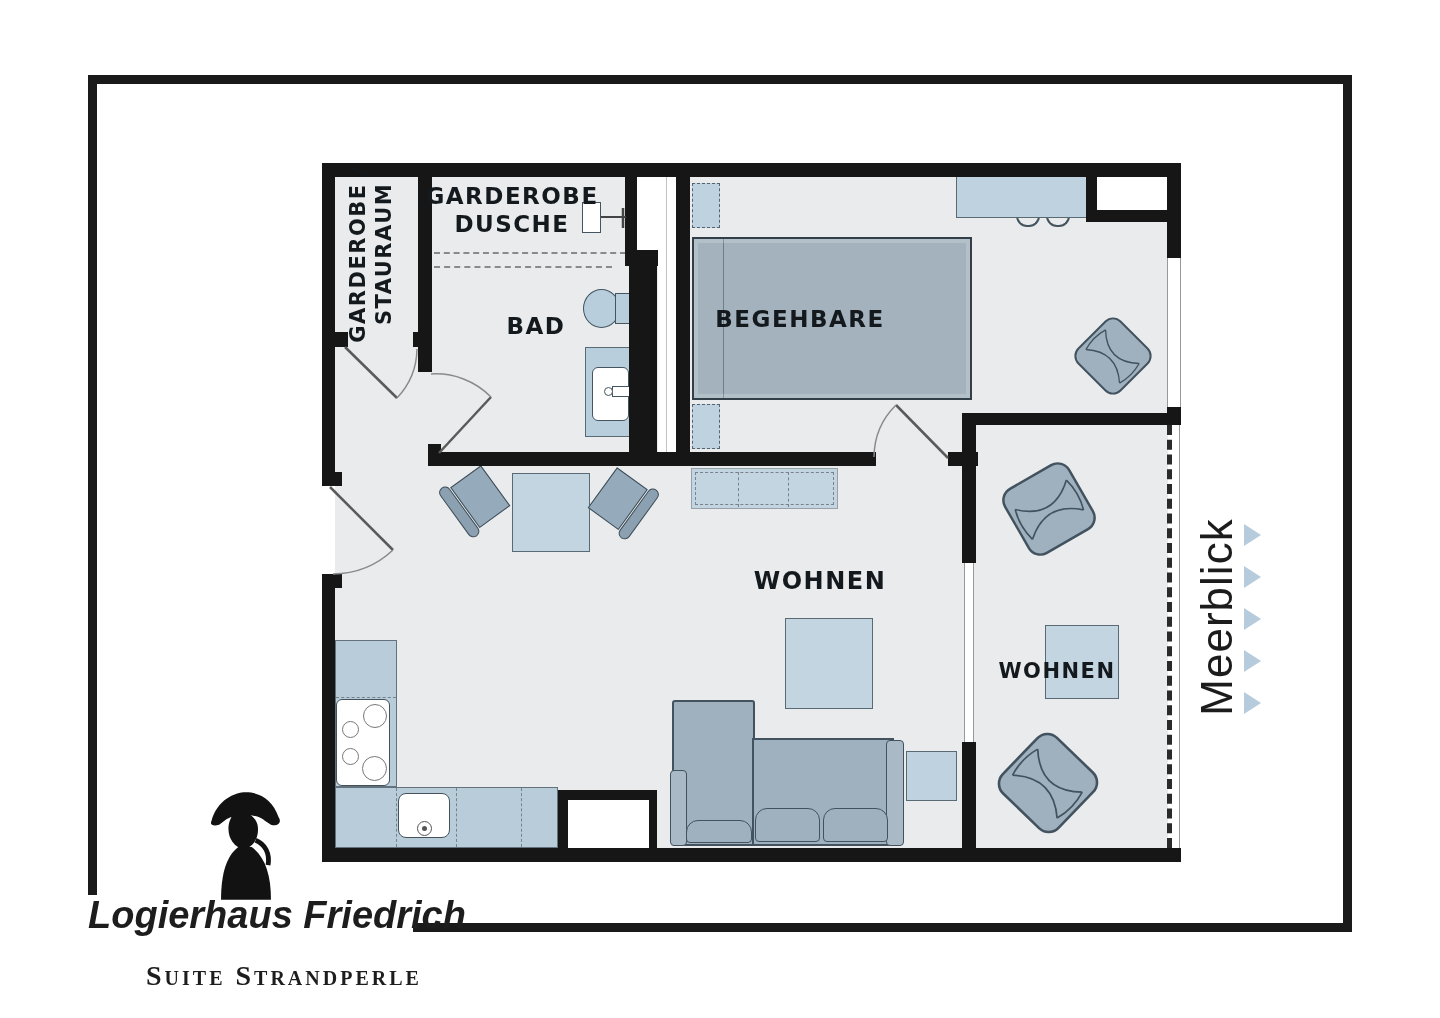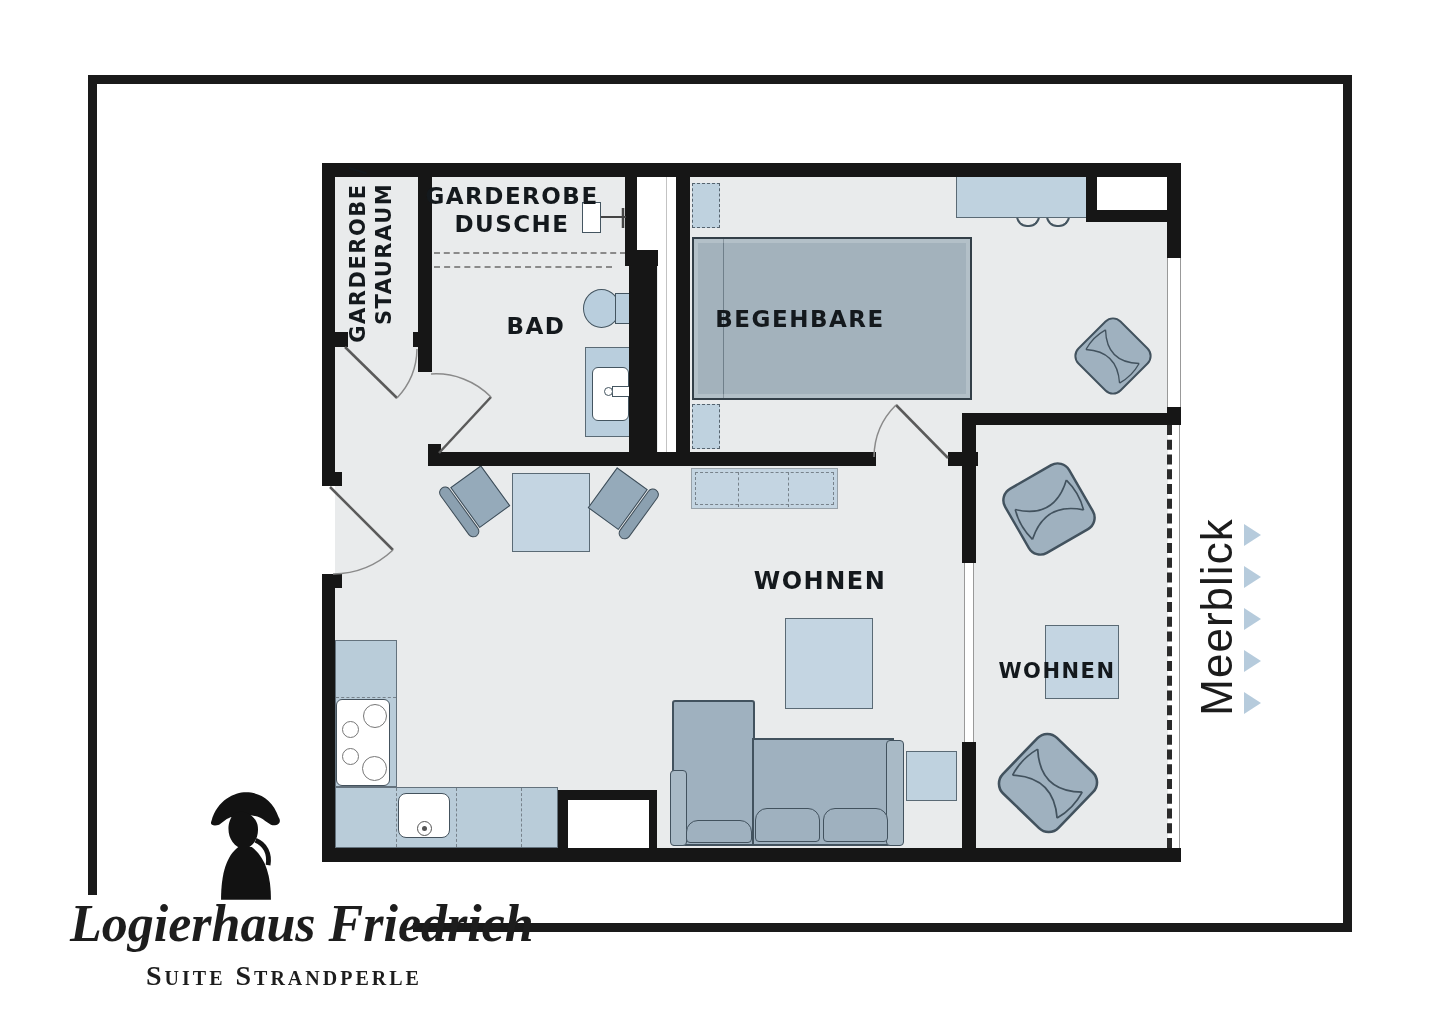--- a/index.html
+++ b/index.html
@@ -35,8 +35,8 @@
          border-left:17px solid #b6cbdc;}
   .arrowcol{position:absolute;left:1244px;top:524px;display:flex;flex-direction:column;gap:20px;z-index:5;}
   
-  .logoscript{position:absolute;left:70px;top:894px;z-index:6;font-family:Liberation Serif, serif;
-              font-style:italic;font-weight:700;font-size:52px;color:#1d1d1d;}
+  .logoscript{position:absolute;left:88px;top:894px;z-index:6;font-family:Liberation Sans, sans-serif;
+              font-style:italic;font-weight:700;font-size:38px;color:#1d1d1d;}
   .logosub{position:absolute;left:146px;top:960px;z-index:6;font-family:"Liberation Serif",serif;
            font-variant:small-caps;font-weight:700;font-size:28px;letter-spacing:3px;color:#1d1d1d;}
   svg.overlay{position:absolute;left:0;top:0;z-index:4;pointer-events:none;}

